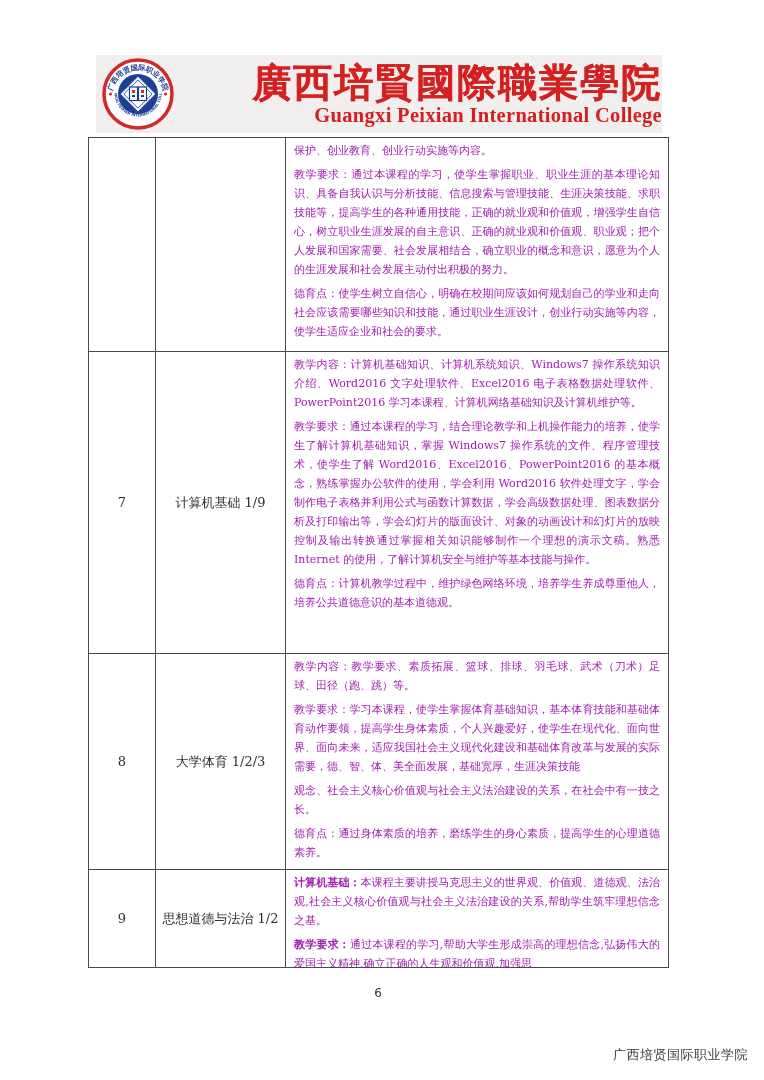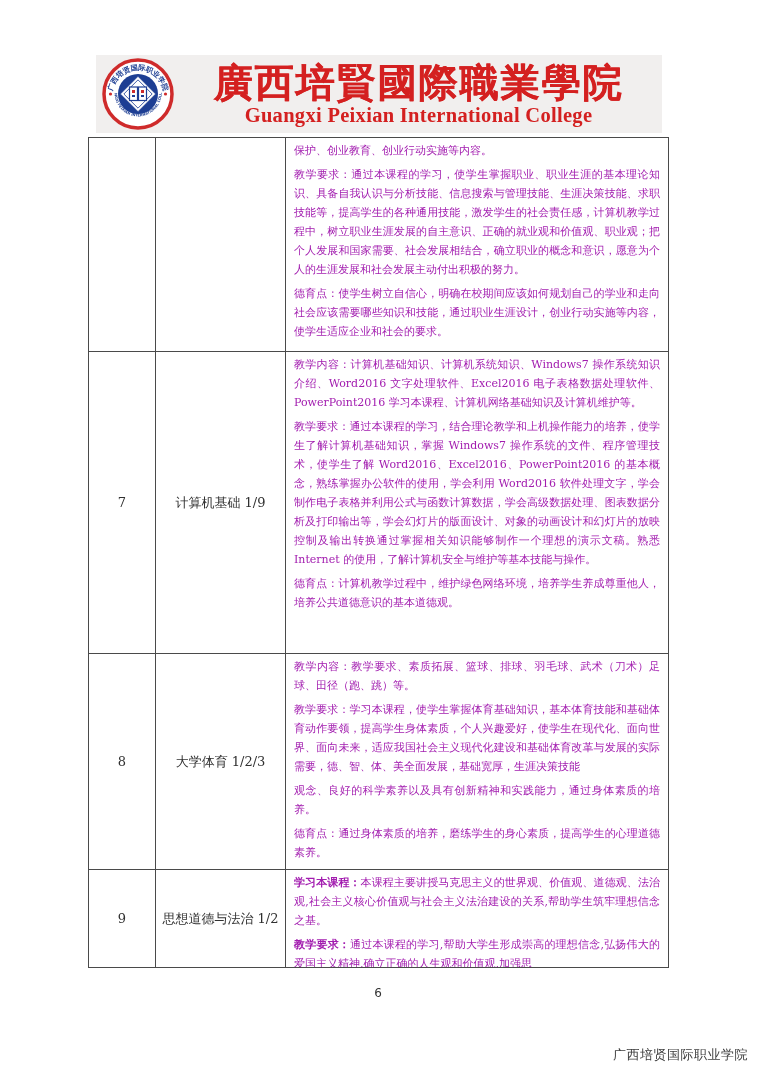--- a/index.html
+++ b/index.html
@@ -15,7 +15,7 @@
   }
   .logo{flex:0 0 auto;margin-left:5px;}
   .titles{
-    flex:1 1 auto;display:flex;flex-direction:column;align-items:center;
+    flex:1 1 auto;display:flex;flex-direction:column;align-items:flex-end;
     justify-content:center;margin-top:2px;
   }
   .title-zh{

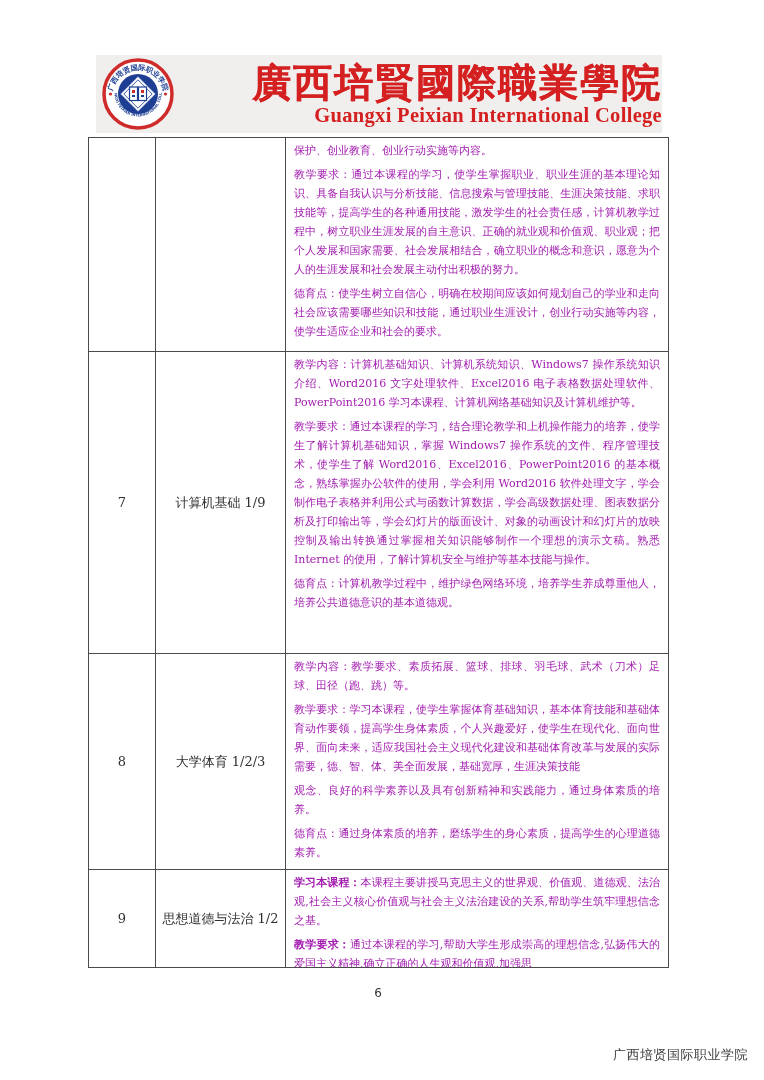--- a/index.html
+++ b/index.html
@@ -115,7 +115,7 @@
           <td class="desc-cell">
             <div class="cellbox">
               <p>保护、创业教育、创业行动实施等内容。</p>
-              <p>教学要求：通过本课程的学习，使学生掌握职业、职业生涯的基本理论知识、具备自我认识与分析技能、信息搜索与管理技能、生涯决策技能、求职技能等，提高学生的各种通用技能，激发学生的社会责任感，计算机教学过程中，树立职业生涯发展的自主意识、正确的就业观和价值观、职业观；把个人发展和国家需要、社会发展相结合，确立职业的概念和意识，愿意为个人的生涯发展和社会发展主动付出积极的努力。</p>
+              <p>教学要求：通过本课程的学习，使学生掌握职业、职业生涯的基本理论知识、具备自我认识与分析技能、信息搜索与管理技能、生涯决策技能、求职技能等，提高学生的各种通用技能，正确的就业观和价值观，增强学生自信心，树立职业生涯发展的自主意识、正确的就业观和价值观、职业观；把个人发展和国家需要、社会发展相结合，确立职业的概念和意识，愿意为个人的生涯发展和社会发展主动付出积极的努力。</p>
               <p>德育点：使学生树立自信心，明确在校期间应该如何规划自己的学业和走向社会应该需要哪些知识和技能，通过职业生涯设计，创业行动实施等内容，使学生适应企业和社会的要求。</p>
             </div>
           </td>

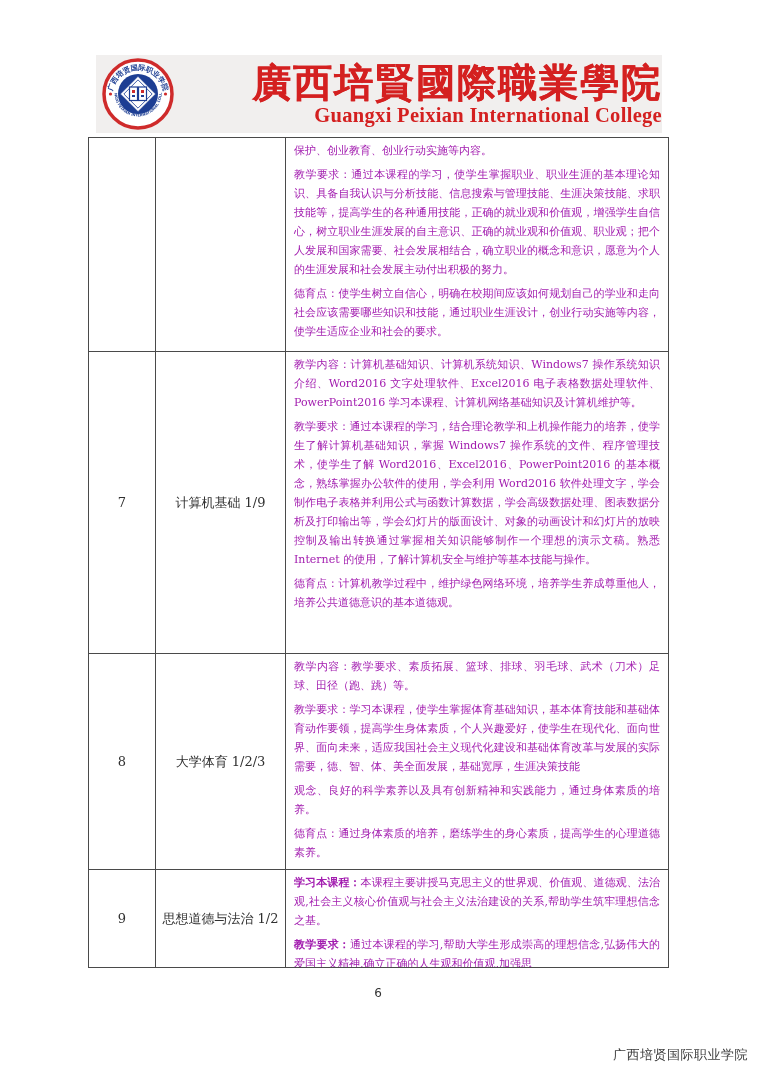--- a/index.html
+++ b/index.html
@@ -138,7 +138,7 @@
             <div class="cellbox">
               <p>教学内容：教学要求、素质拓展、篮球、排球、羽毛球、武术（刀术）足球、田径（跑、跳）等。</p>
               <p>教学要求：学习本课程，使学生掌握体育基础知识，基本体育技能和基础体育动作要领，提高学生身体素质，个人兴趣爱好，使学生在现代化、面向世界、面向未来，适应我国社会主义现代化建设和基础体育改革与发展的实际需要，德、智、体、美全面发展，基础宽厚，生涯决策技能</p>
-              <p>观念、良好的科学素养以及具有创新精神和实践能力，通过身体素质的培养。</p>
+              <p>观念、社会主义核心价值观与社会主义法治建设的关系，在社会中有一技之长。</p>
               <p>德育点：通过身体素质的培养，磨练学生的身心素质，提高学生的心理道德素养。</p>
             </div>
           </td>

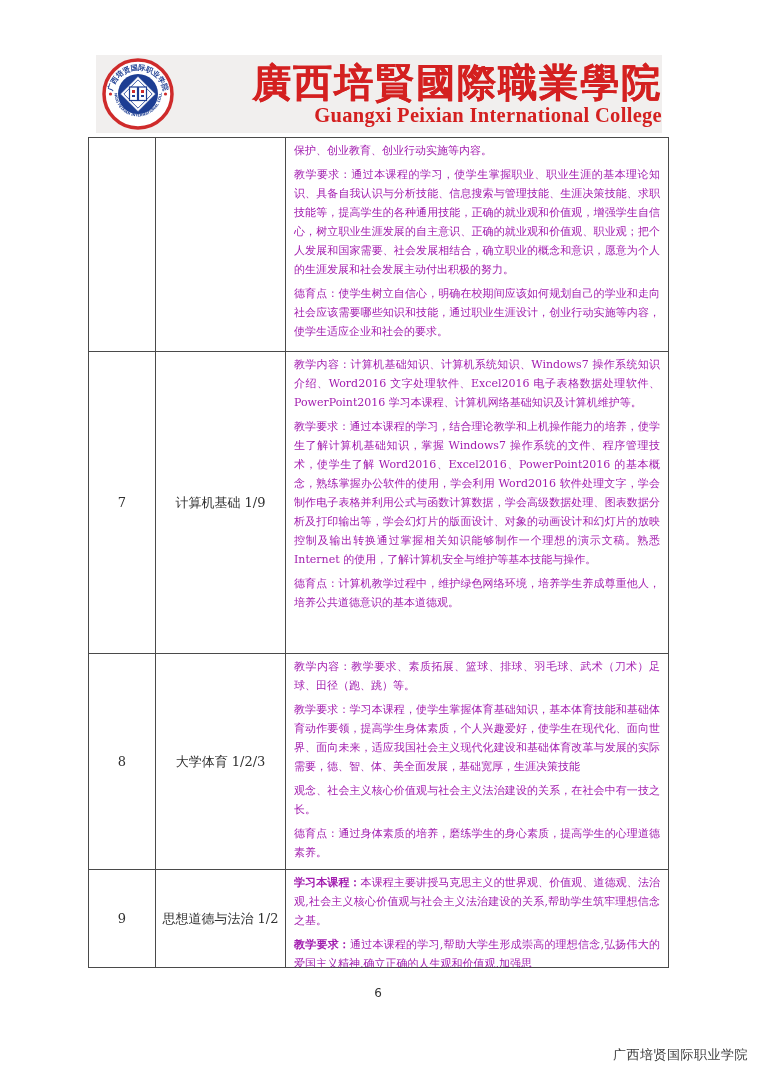--- a/index.html
+++ b/index.html
@@ -148,7 +148,7 @@
           <td class="course-cell">思想道德与法治 1/2</td>
           <td class="desc-cell">
             <div class="cellbox">
-              <p><b>学习本课程：</b>本课程主要讲授马克思主义的世界观、价值观、道德观、法治观,社会主义核心价值观与社会主义法治建设的关系,帮助学生筑牢理想信念之基。</p>
+              <p><b>计算机基础：</b>本课程主要讲授马克思主义的世界观、价值观、道德观、法治观,社会主义核心价值观与社会主义法治建设的关系,帮助学生筑牢理想信念之基。</p>
               <p><b>教学要求：</b>通过本课程的学习,帮助大学生形成崇高的理想信念,弘扬伟大的爱国主义精神,确立正确的人生观和价值观,加强思</p>
             </div>
           </td>

